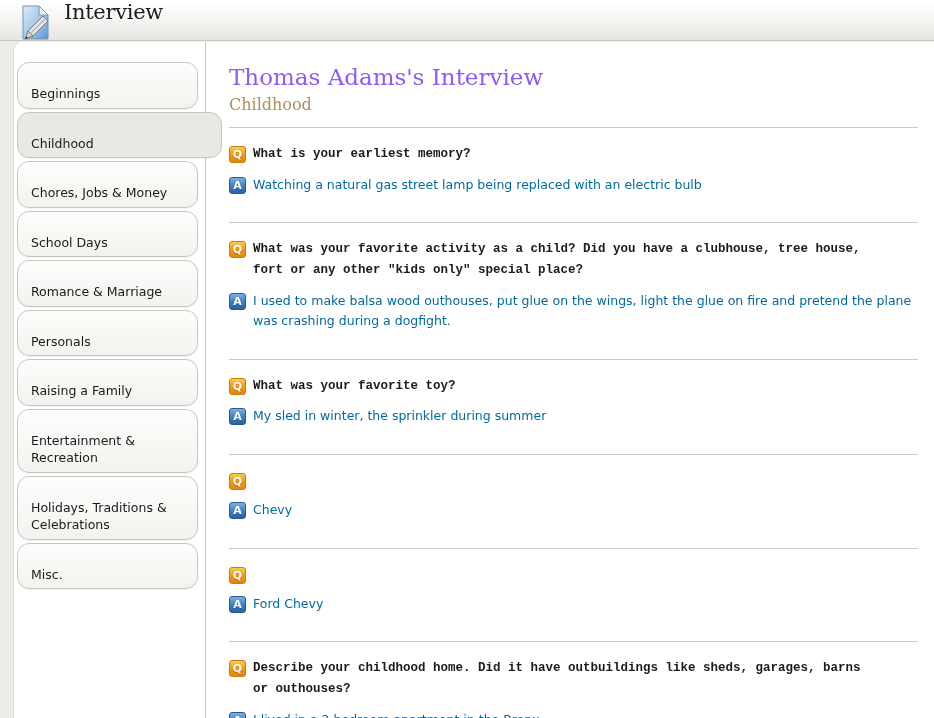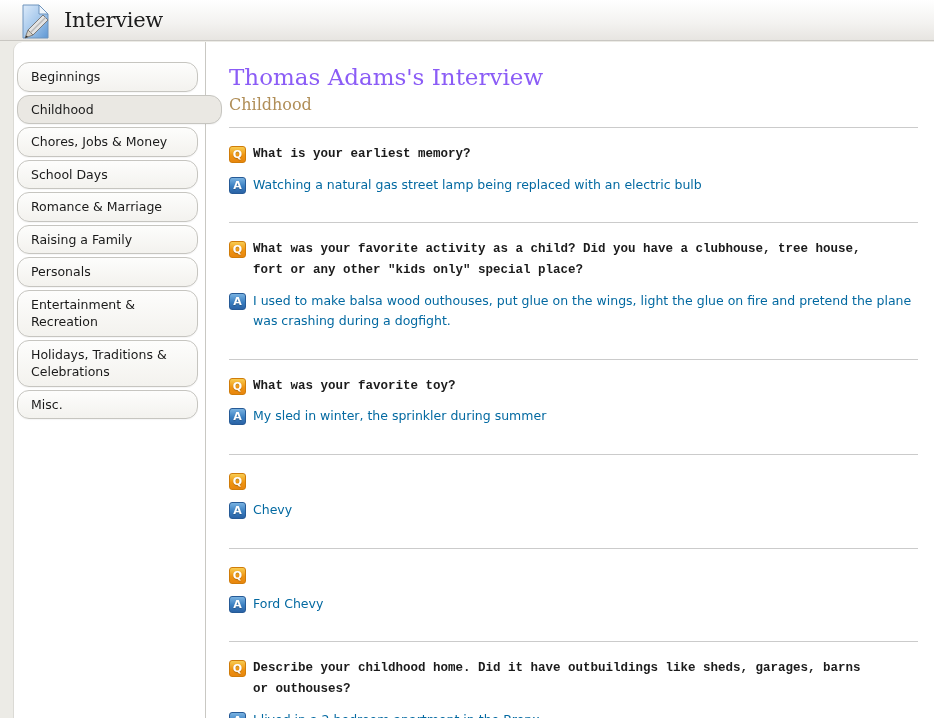--- a/index.html
+++ b/index.html
@@ -18,7 +18,6 @@
     background: linear-gradient(180deg, #ffffff 0%, #f4f3f1 55%, #e7e5e1 100%);
     border-bottom: 1px solid #c9c7c2;
     display: flex;
-    align-items: center;
     padding-left: 19px;
   }
   .logo { width: 34px; height: 38px; margin-top: 4px; flex: 0 0 auto; }

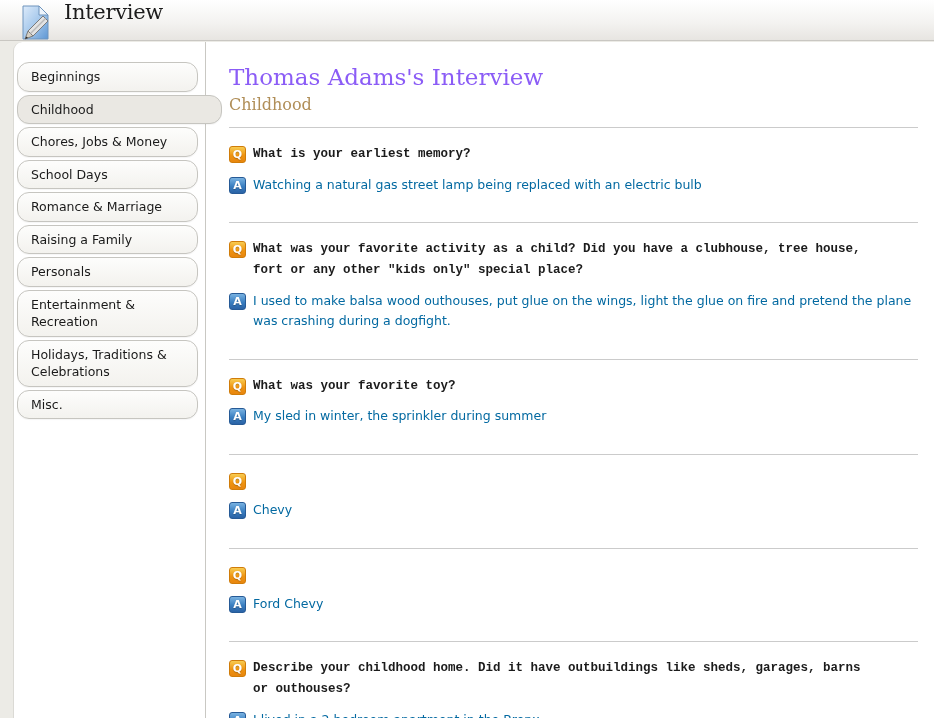--- a/index.html
+++ b/index.html
@@ -49,7 +49,7 @@
   .tab {
     width: 181px;
     margin: 0 0 3px 3px;
-    padding: 5px 3px 5px 13px;
+    padding: 22px 3px 5px 13px;
     border: 1px solid #c6c5c0;
     border-radius: 12px;
     background: linear-gradient(180deg, #fdfdfc 0%, #f3f2ee 100%);

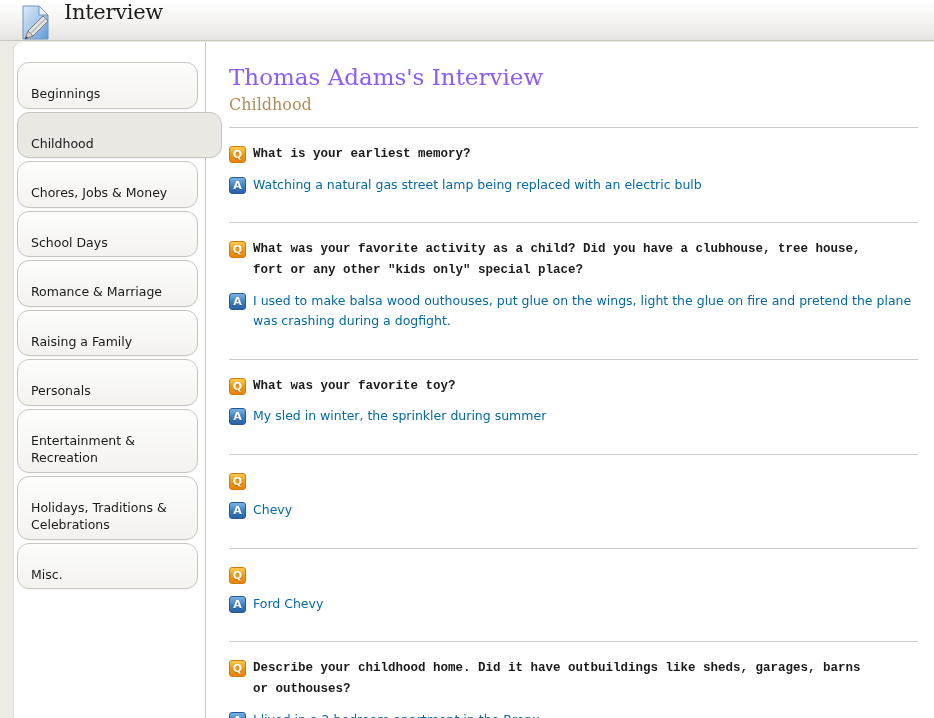--- a/index.html
+++ b/index.html
@@ -174,10 +174,10 @@
     <span class="tab-label">Romance &amp; Marriage</span>
   </div>
         <div class="tab">
+    <span class="tab-label">Personals</span>
+  </div>
+        <div class="tab">
     <span class="tab-label">Raising a Family</span>
-  </div>
-        <div class="tab">
-    <span class="tab-label">Personals</span>
   </div>
         <div class="tab">
     <span class="tab-label">Entertainment &amp; Recreation</span>

